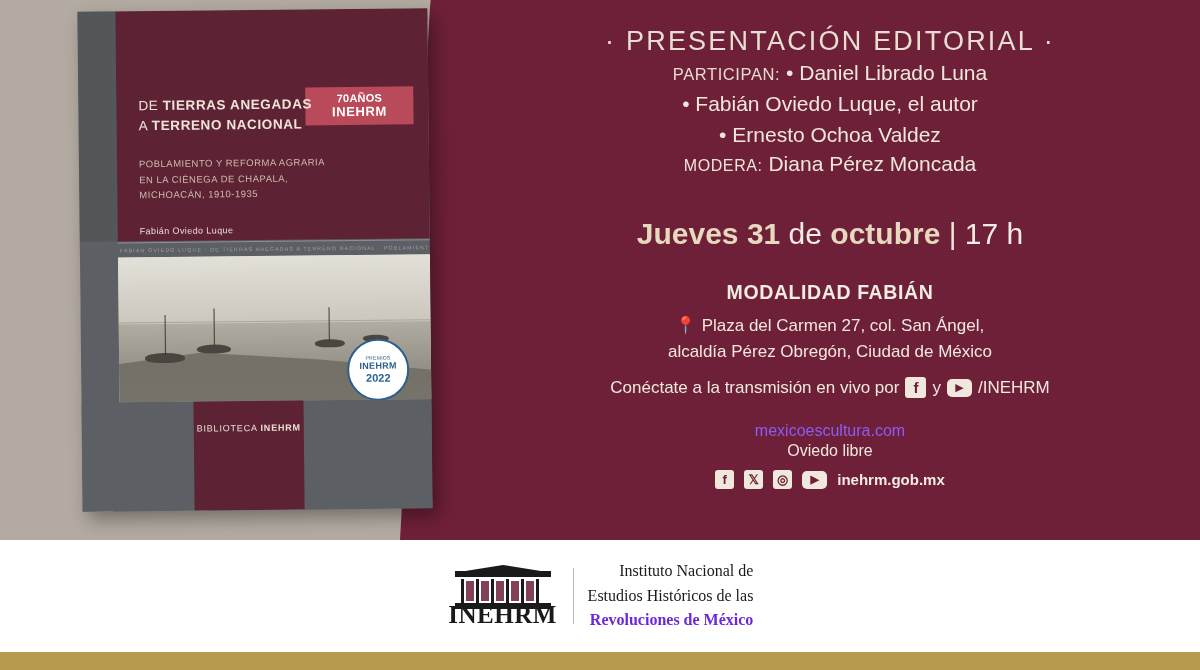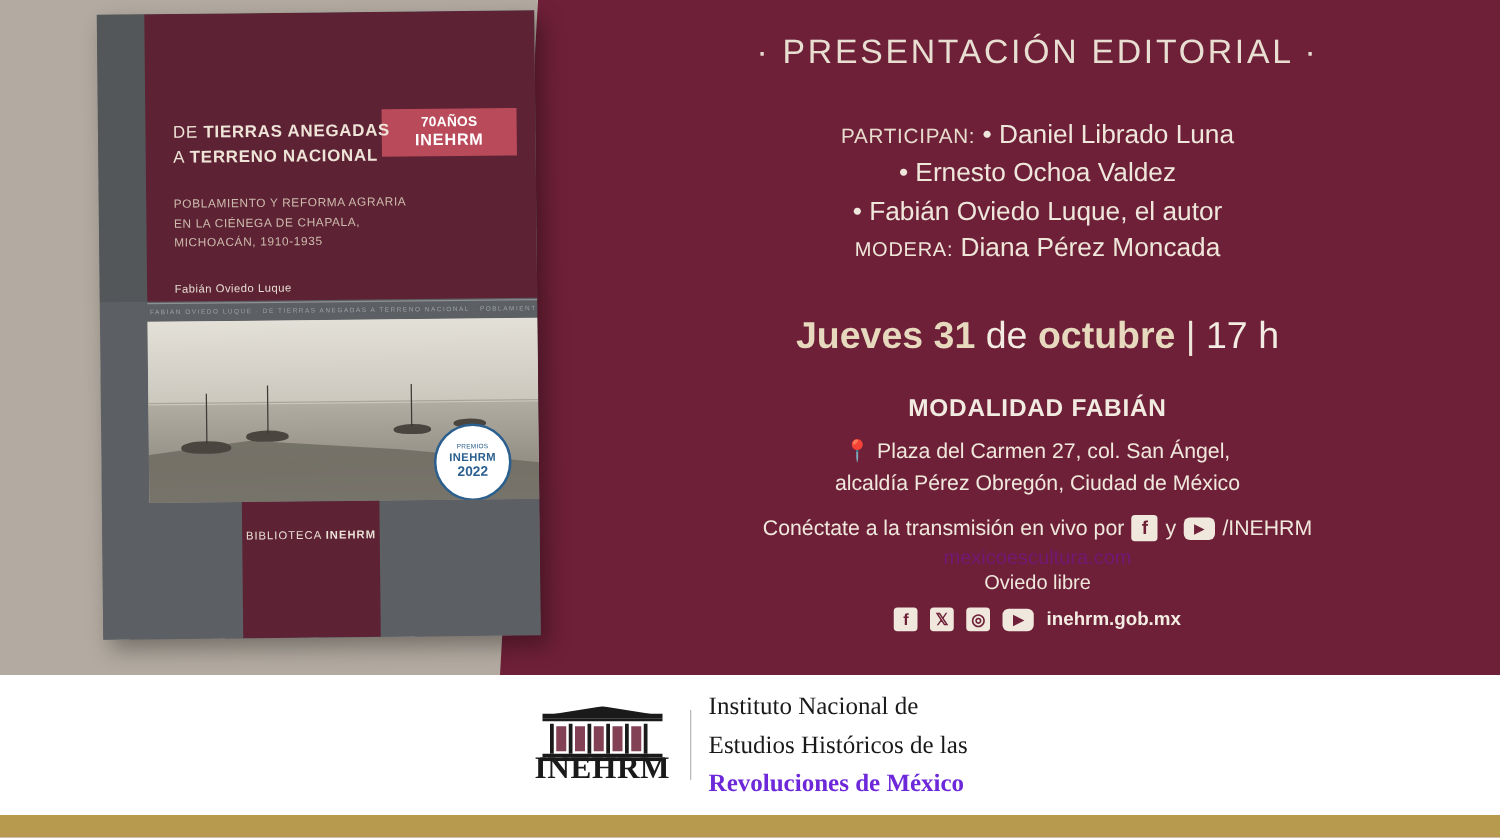--- a/index.html
+++ b/index.html
@@ -163,7 +163,7 @@
     font-size: 27px; letter-spacing: 2.2px; color: #e8dfd2;
   }
   .participan {
-    font-size: 21px; line-height: 1.48; color:#efe7dc;margin-top:35px;
+    font-size: 21px; line-height: 1.48; color:#efe7dc;
   }
   .participan .lbl { font-size: 16.5px; letter-spacing: .6px; color:#e7dccd; }
   .modera { font-size: 21px; margin-top: 2px; }

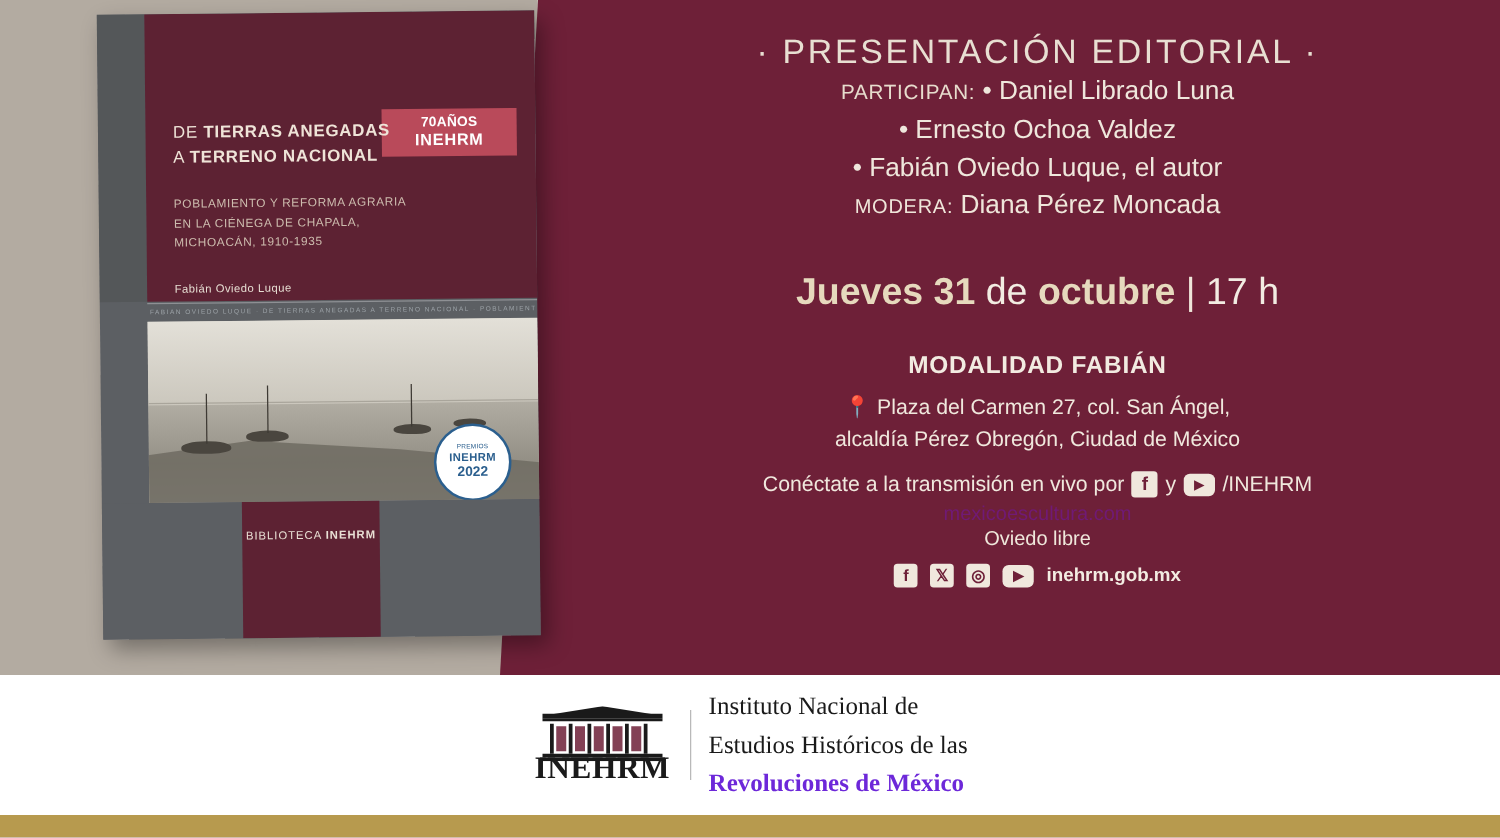--- a/index.html
+++ b/index.html
@@ -317,8 +317,8 @@
         <span class="lbl">PARTICIPAN:</span>
         <span>• Daniel Librado Luna</span>
       </div>
+      <div>• Fabián Oviedo Luque, el autor</div>
       <div>• Ernesto Ochoa Valdez</div>
-      <div>• Fabián Oviedo Luque, el autor</div>
     </div>
 
     <div class="modera">

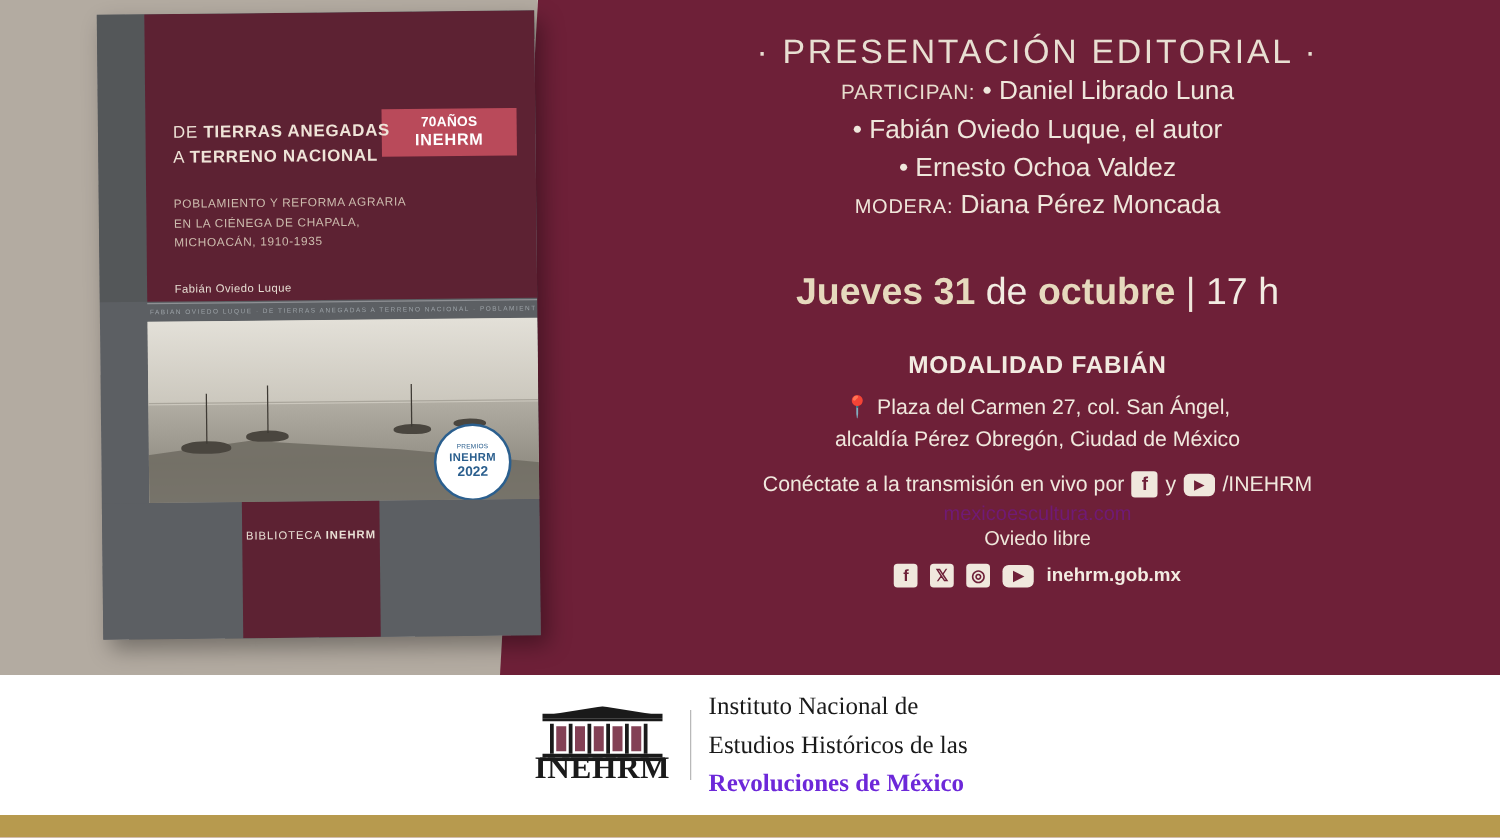--- a/index.html
+++ b/index.html
@@ -188,7 +188,7 @@
     margin-top: 13px; font-size: 17px; color:#f0e8dd;
     display:flex; align-items:center; justify-content:center; gap:6px; flex-wrap:wrap;
   }
-  .web { margin-top: 5px; font-size: 16px; color:#701a75; }
+  .web { margin-top: 24px; font-size: 16px; color:#8b5cf6; }
   .free { margin-top: 2px; font-size: 16px; color:#efe7db; }
 
   .socials {

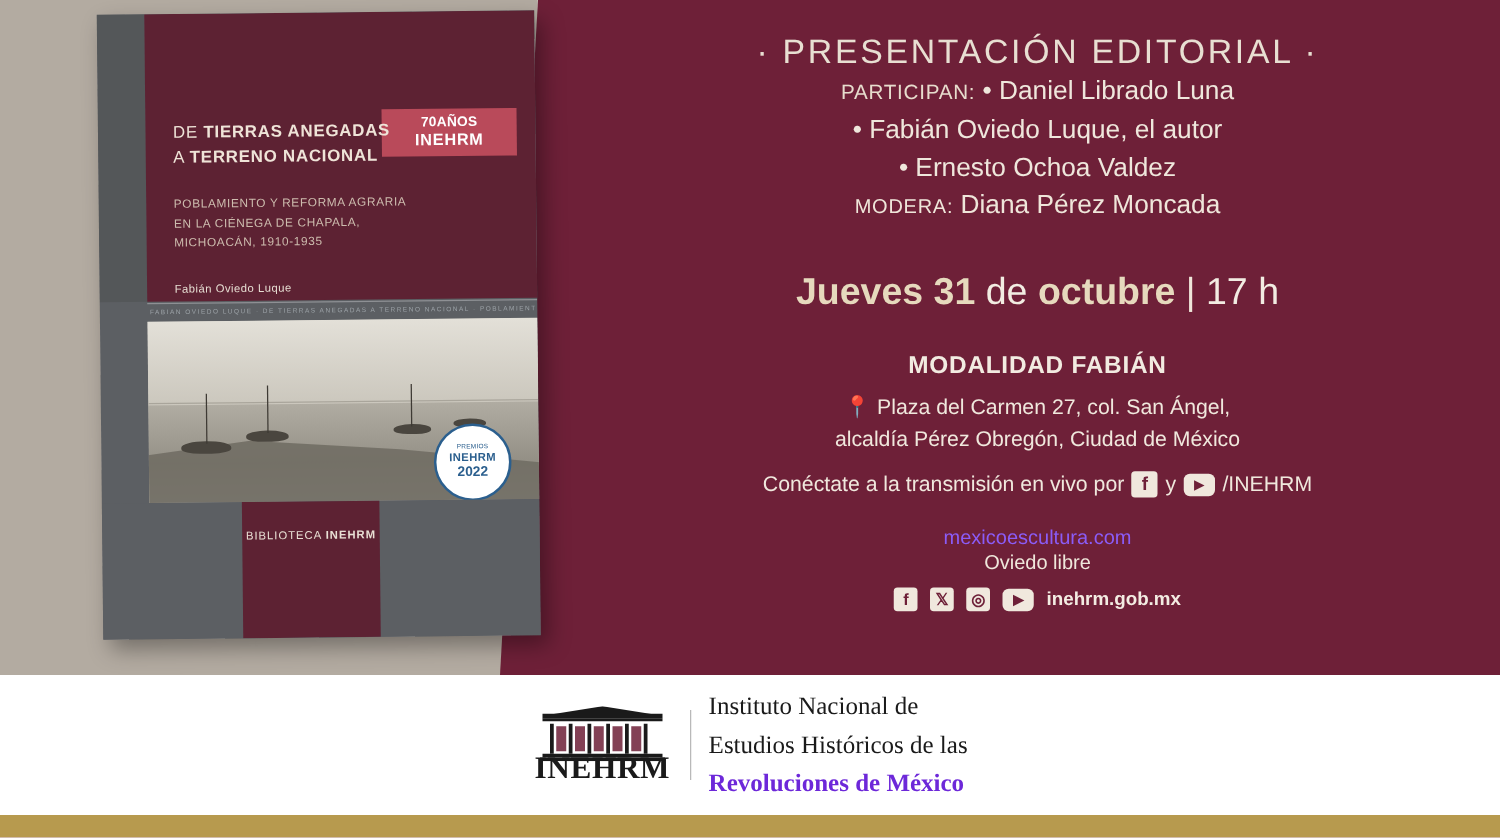--- a/index.html
+++ b/index.html
@@ -230,7 +230,7 @@
   .logo-div { width:1px; height:56px; background:#b9b9b9; }
   .logo-text {
     font-family: "Liberation Serif", serif;
-    font-size: 20px; line-height: 1.55; color:#1a1a1a;
+    font-size: 16px; line-height: 1.55; color:#1a1a1a;text-align:right;
   }
   .logo-text .red { color:#6d28d9; font-weight: bold; }
 

